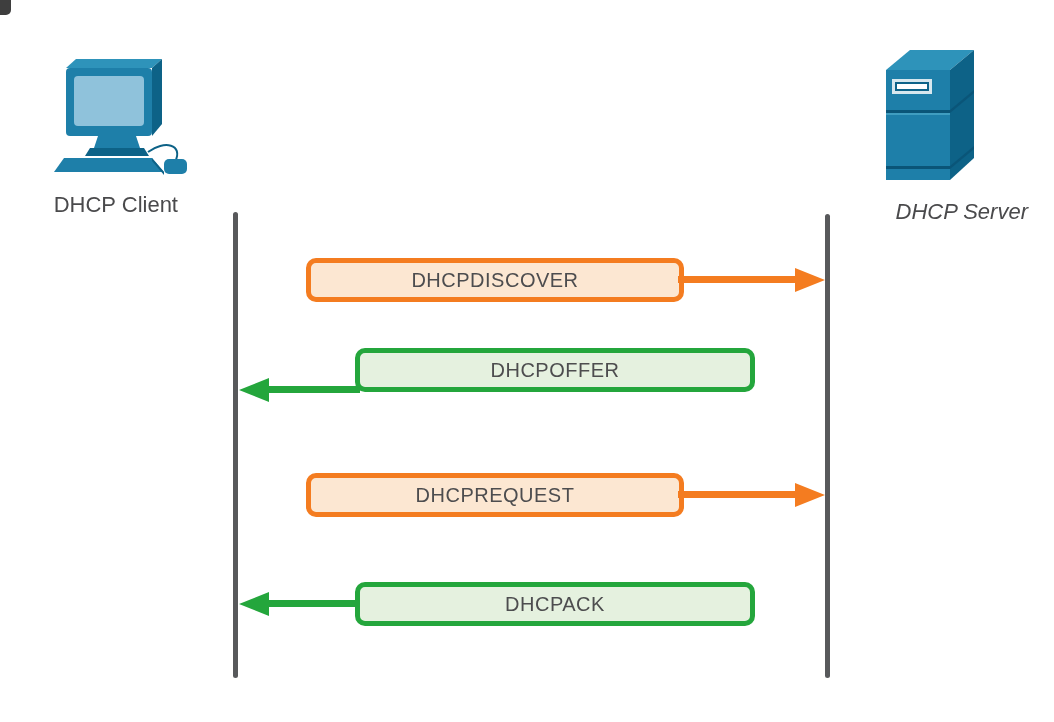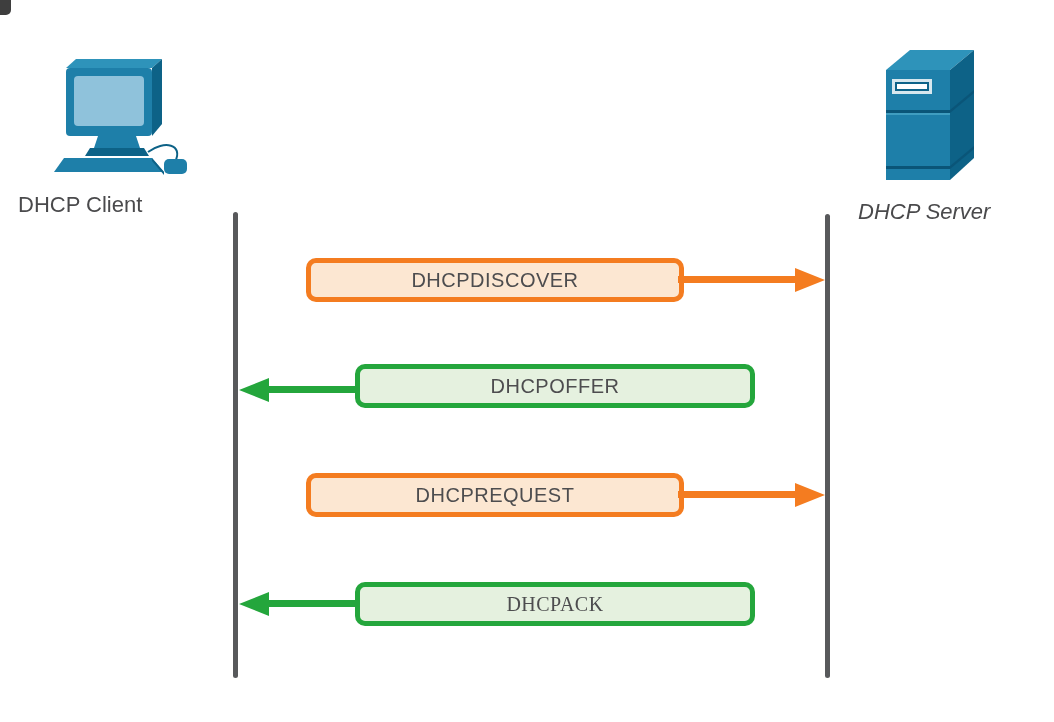--- a/index.html
+++ b/index.html
@@ -22,7 +22,7 @@
     position: absolute;
     font-size: 22px;
     color: var(--label-text, #4A4A4C);
-    text-align: left;
+    text-align: right;
     white-space: nowrap;
   }
   .client-label { left: 18px; top: 192px; width: 160px; }

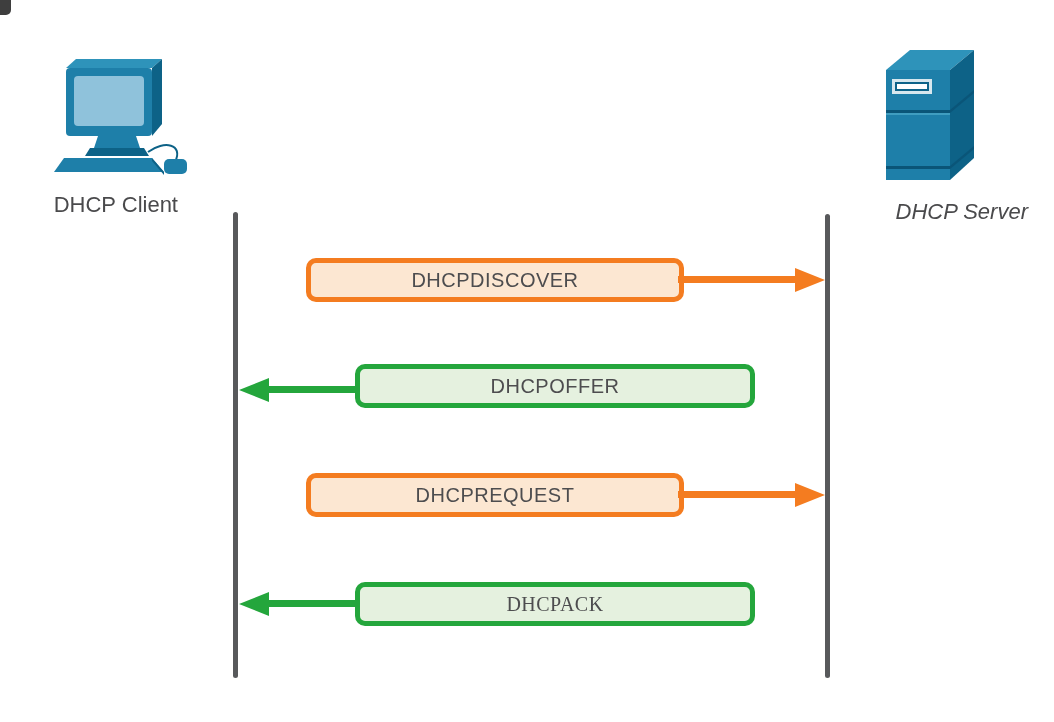--- a/index.html
+++ b/index.html
@@ -70,7 +70,7 @@
     left: 355px; width: 400px;
   }
   .box-discover { top: 258px; }
-  .box-offer    { top: 364px; text-align: right; }
+  .box-offer    { top: 348px; text-align: right; }
   .box-request  { top: 473px; text-align: right; }
   .box-ack      { top: 582px; font-family: Liberation Serif, serif; }
 

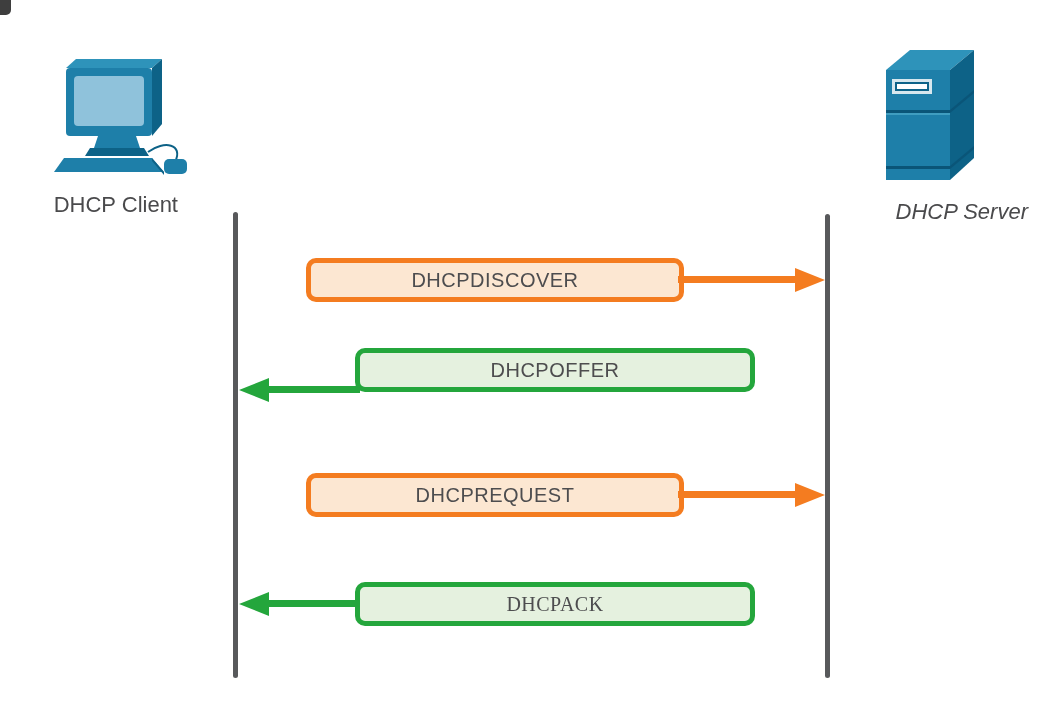--- a/index.html
+++ b/index.html
@@ -72,7 +72,7 @@
   .box-discover { top: 258px; }
   .box-offer    { top: 348px; text-align: right; }
   .box-request  { top: 473px; text-align: right; }
-  .box-ack      { top: 582px; font-family: Liberation Serif, serif; }
+  .box-ack      { top: 582px; }
 
   .shaft { position: absolute; height: 7px; }
   .shaft.orange { background: var(--orange-border, #F47C20); left: 678px; width: 120px; }

